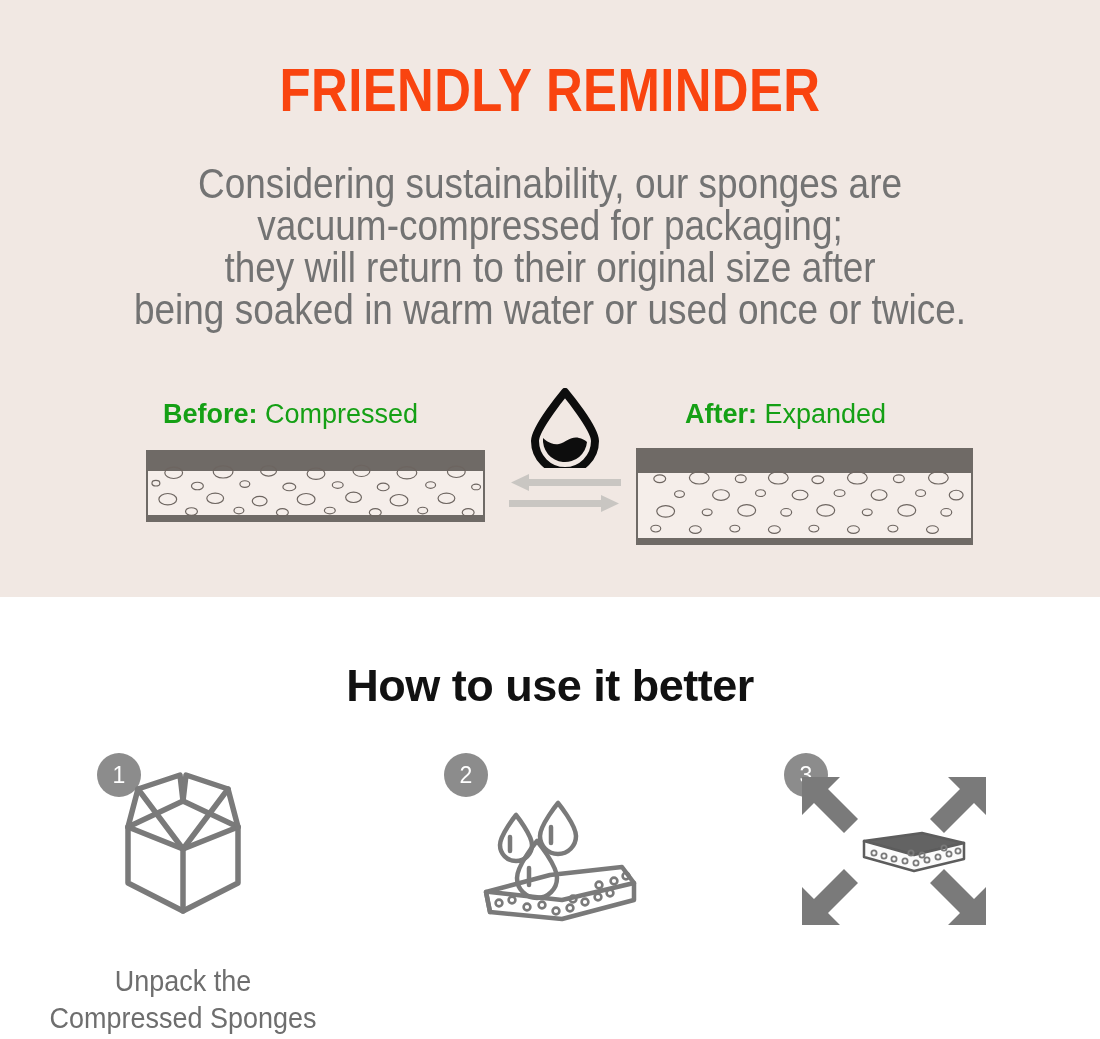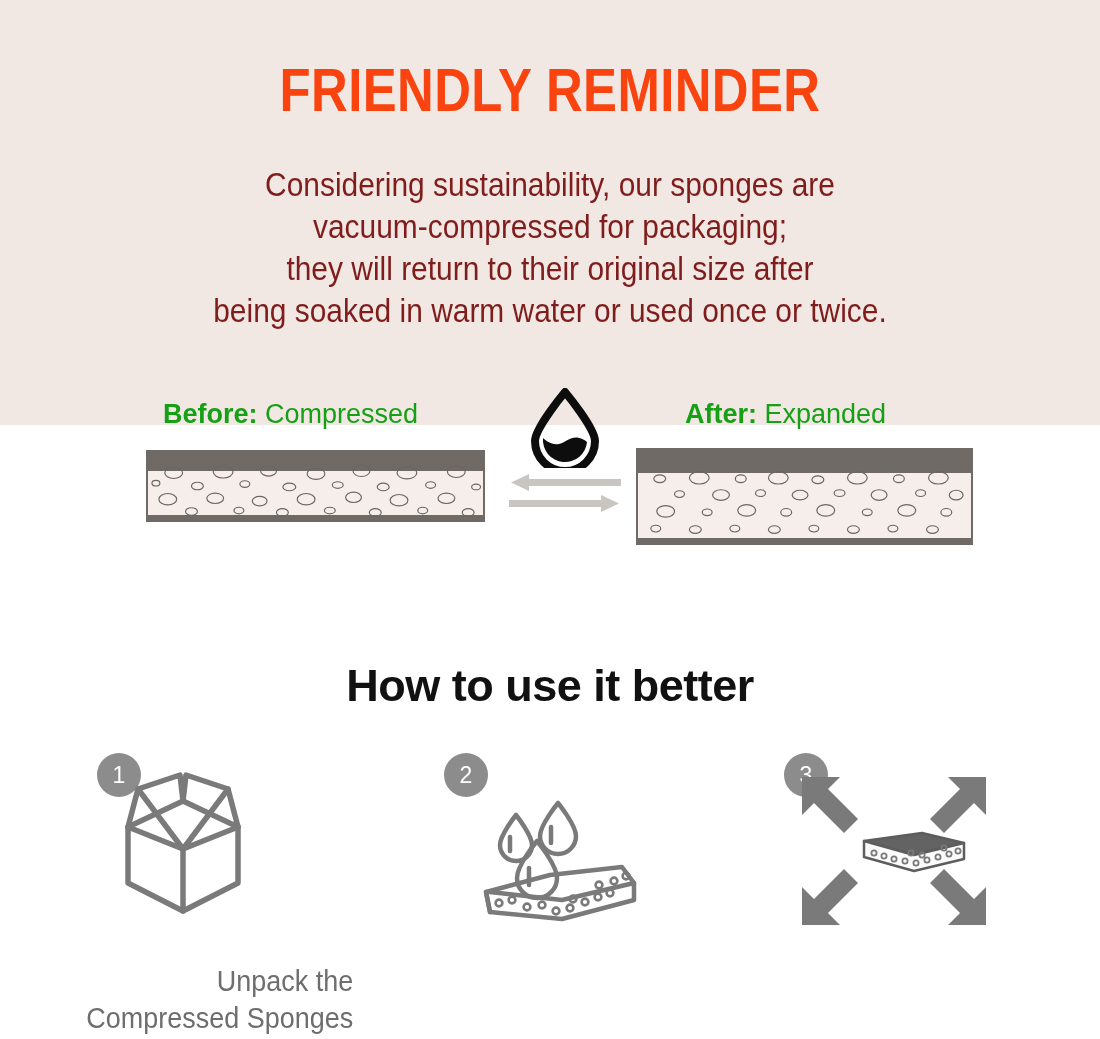--- a/index.html
+++ b/index.html
@@ -22,7 +22,7 @@
     position: absolute;
     left: 0; top: 0;
     width: 1100px;
-    height: 425px;
+    height: 597px;
     background: #f1e8e3;
   }
 

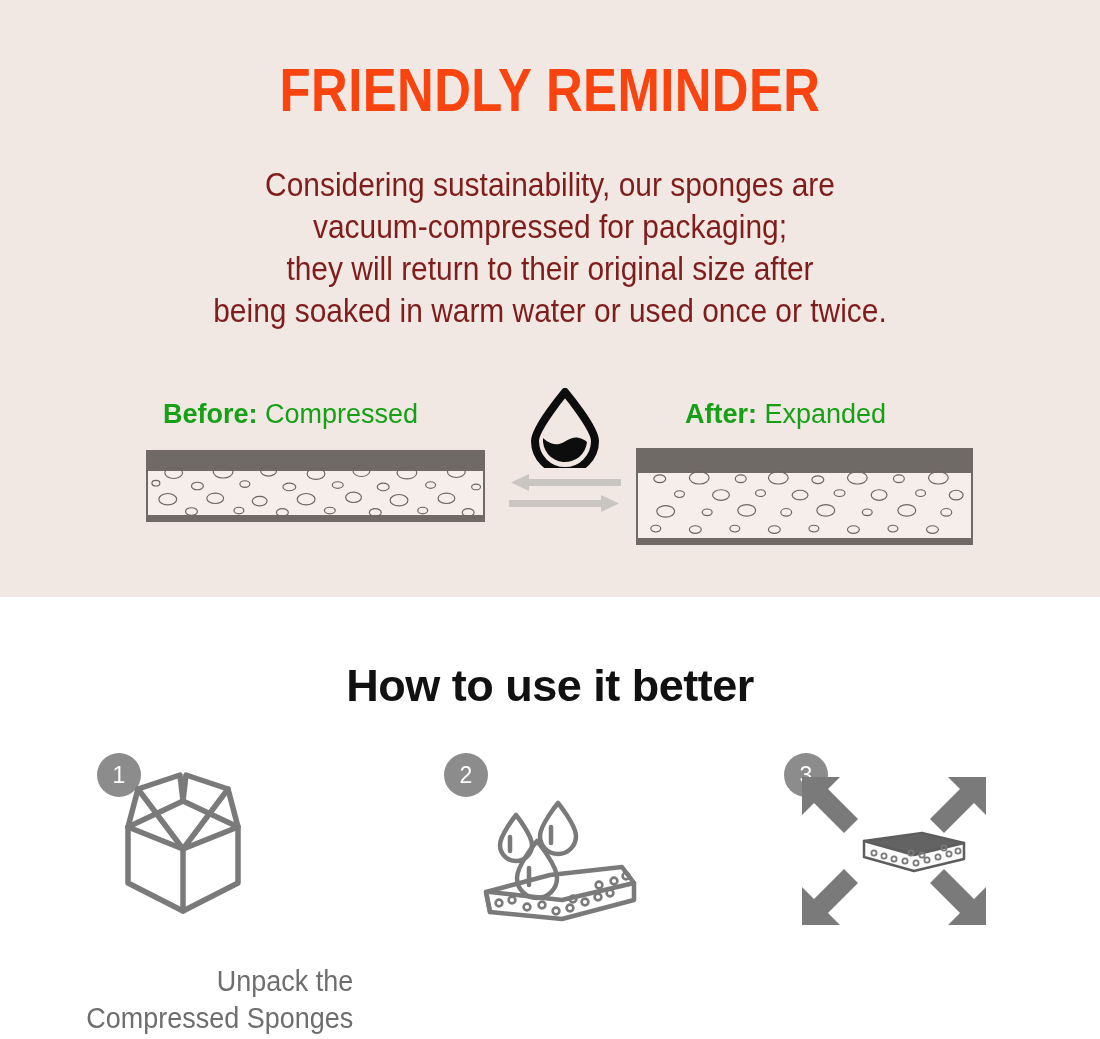--- a/index.html
+++ b/index.html
@@ -48,9 +48,9 @@
     width: 1100px;
     text-align: center;
     font-family: "Liberation Sans Narrow", "Liberation Sans", sans-serif;
-    font-size: 34px;
+    font-size: 42px;
     line-height: 42px;
-    color: #7f1d1d;
+    color: #737373;
   }
   .body-copy .ln {
     display: block;

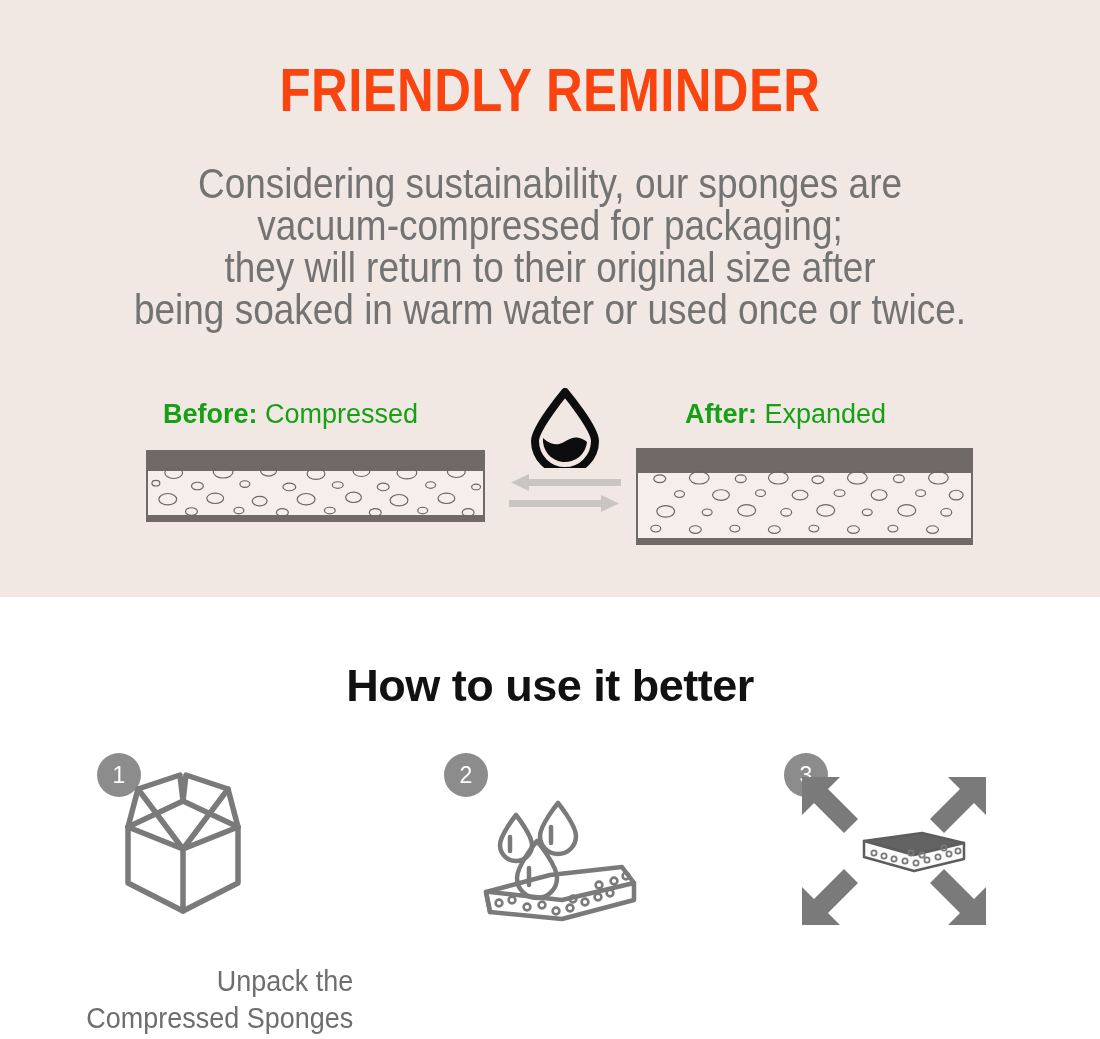--- a/index.html
+++ b/index.html
@@ -166,7 +166,7 @@
     position: absolute;
     left: 0; top: 218px;
     width: 366px;
-    text-align: right;
+    text-align: center;
     font-family: "Liberation Sans Narrow", "Liberation Sans", sans-serif;
     font-size: 29px;
     line-height: 37px;

